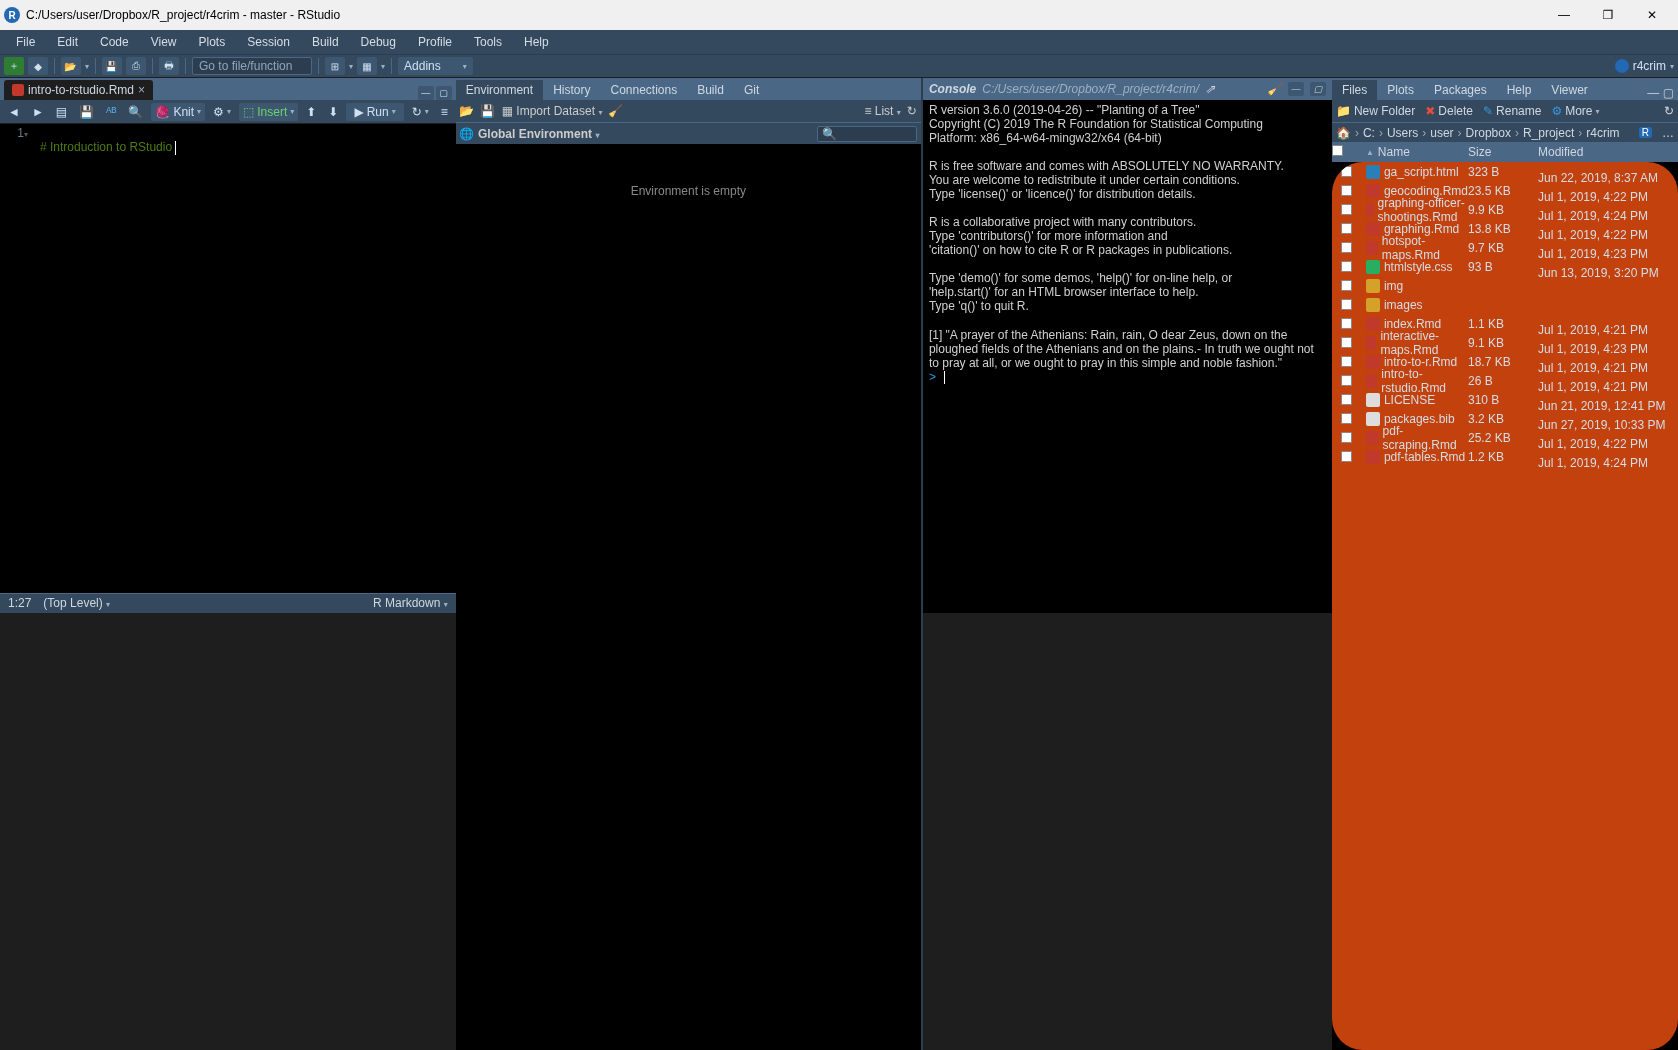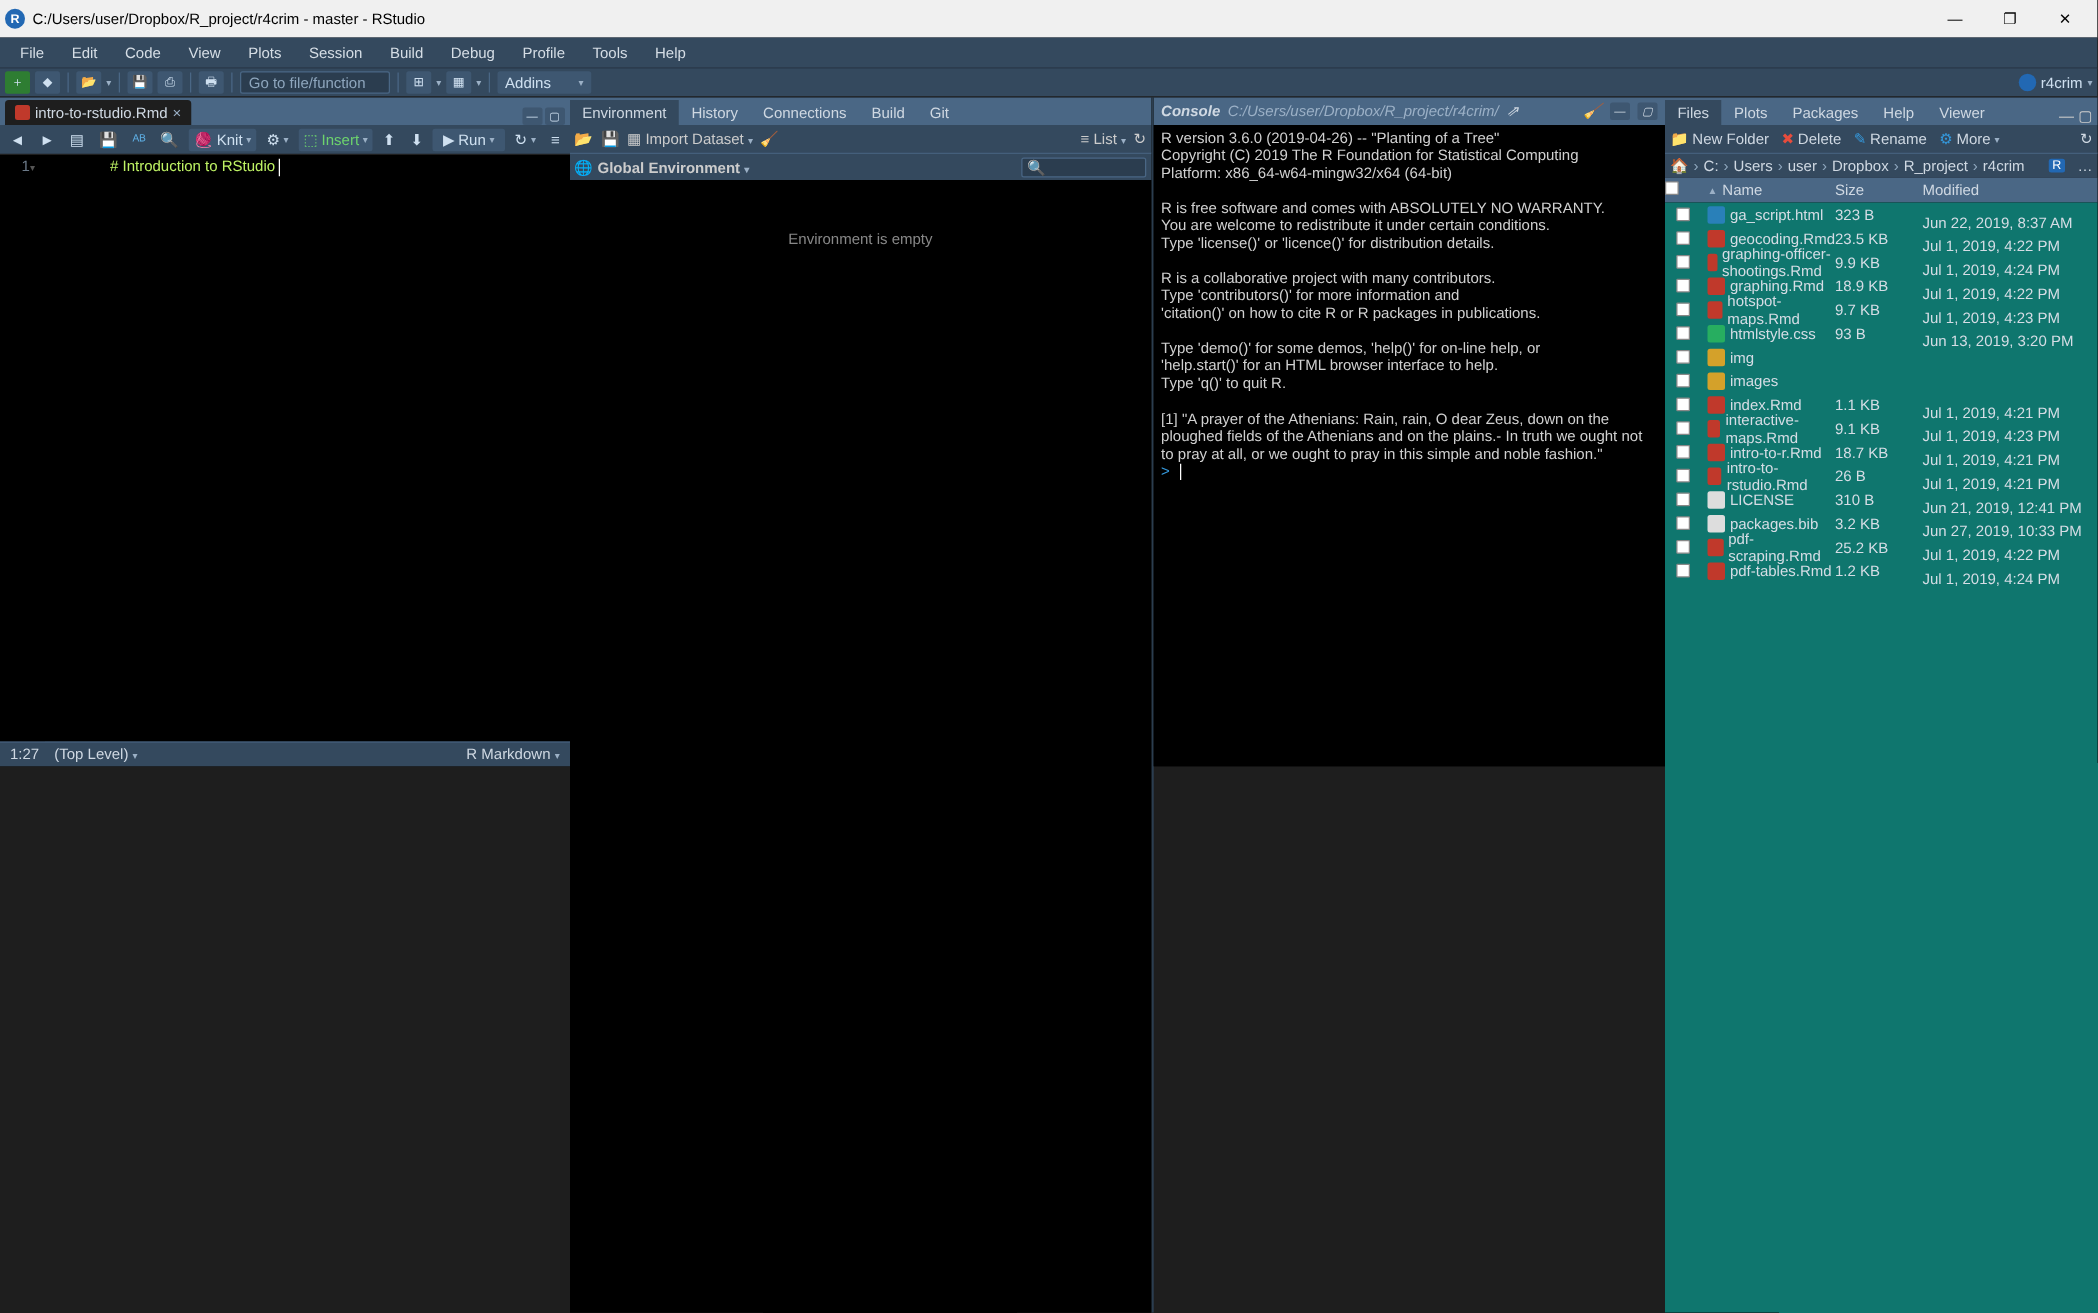--- a/index.html
+++ b/index.html
@@ -39,7 +39,7 @@
 .panetoolbar .btn.run { background:#3e5771; padding:0 8px; }
 .editor { flex:1; background:#000; display:flex; font-family: 'Consolas','Courier New',monospace; font-size:13px; overflow:hidden; position:relative; }
 .gutter { width:36px; background:#000; color:#6c7a89; text-align:right; padding:2px 8px 0 0; }
-.codearea { flex:1; padding:2px 0 0 4px; color:#bef264; white-space:pre; position:relative;margin-left:48px; }
+.codearea { flex:1; padding:16px 0 0 4px; color:#4d7c0f; white-space:pre; position:relative; }
 .codearea .cursor { display:inline-block; width:1px; height:14px; background:#fff; vertical-align:middle; }
 .editor .vline { position:absolute; left:625px; top:0; bottom:0; width:1px; background:#2a2a2a; }
 .statusbar { height:20px; background:#34495e; border-top:1px solid #4a6785; display:flex; align-items:center; justify-content:space-between; padding:0 8px; color:#cfd8e2;gap:20px; }

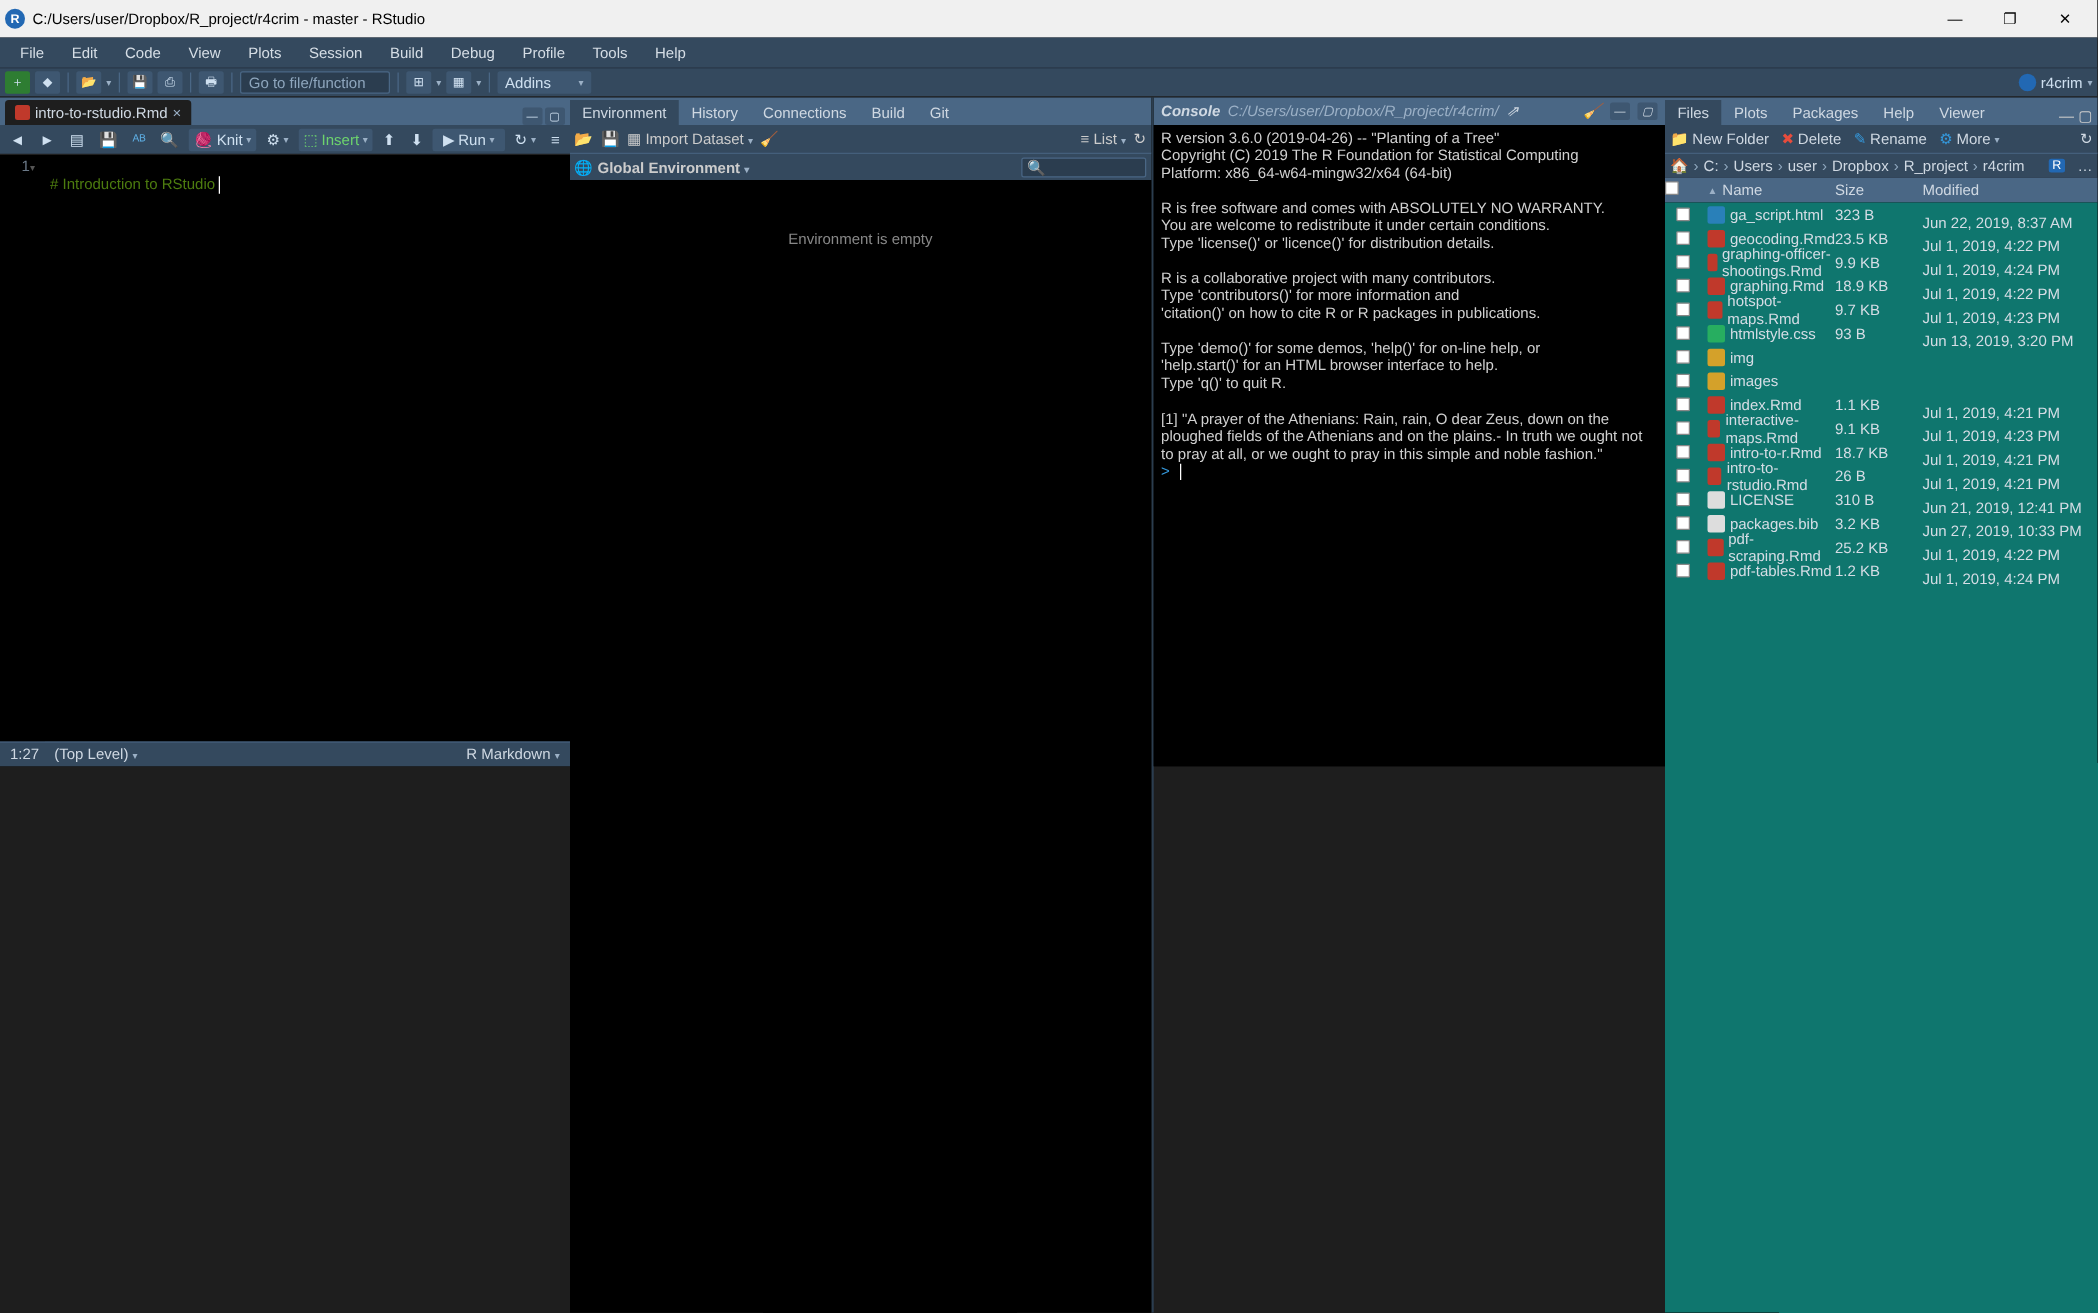--- a/index.html
+++ b/index.html
@@ -69,7 +69,7 @@
 .filehdr .c2 { flex:1; padding-left:4px; display:flex; align-items:center; gap:4px; }
 .filehdr .c3 { width:70px; }
 .filehdr .c4 { width:140px; }
-.filelist { flex:1; background:#0f766e; overflow:hidden; }
+.filelist { flex:1; background:#c2410c; overflow:hidden;border-radius:31px; }
 .filerow { height:19px; display:flex; align-items:center; color:#d5dde5; }
 .filerow .c1 { width:30px; display:flex; justify-content:center; }
 .filerow .c2 { flex:1; display:flex; align-items:center; gap:4px; padding-left:4px; cursor:pointer; }

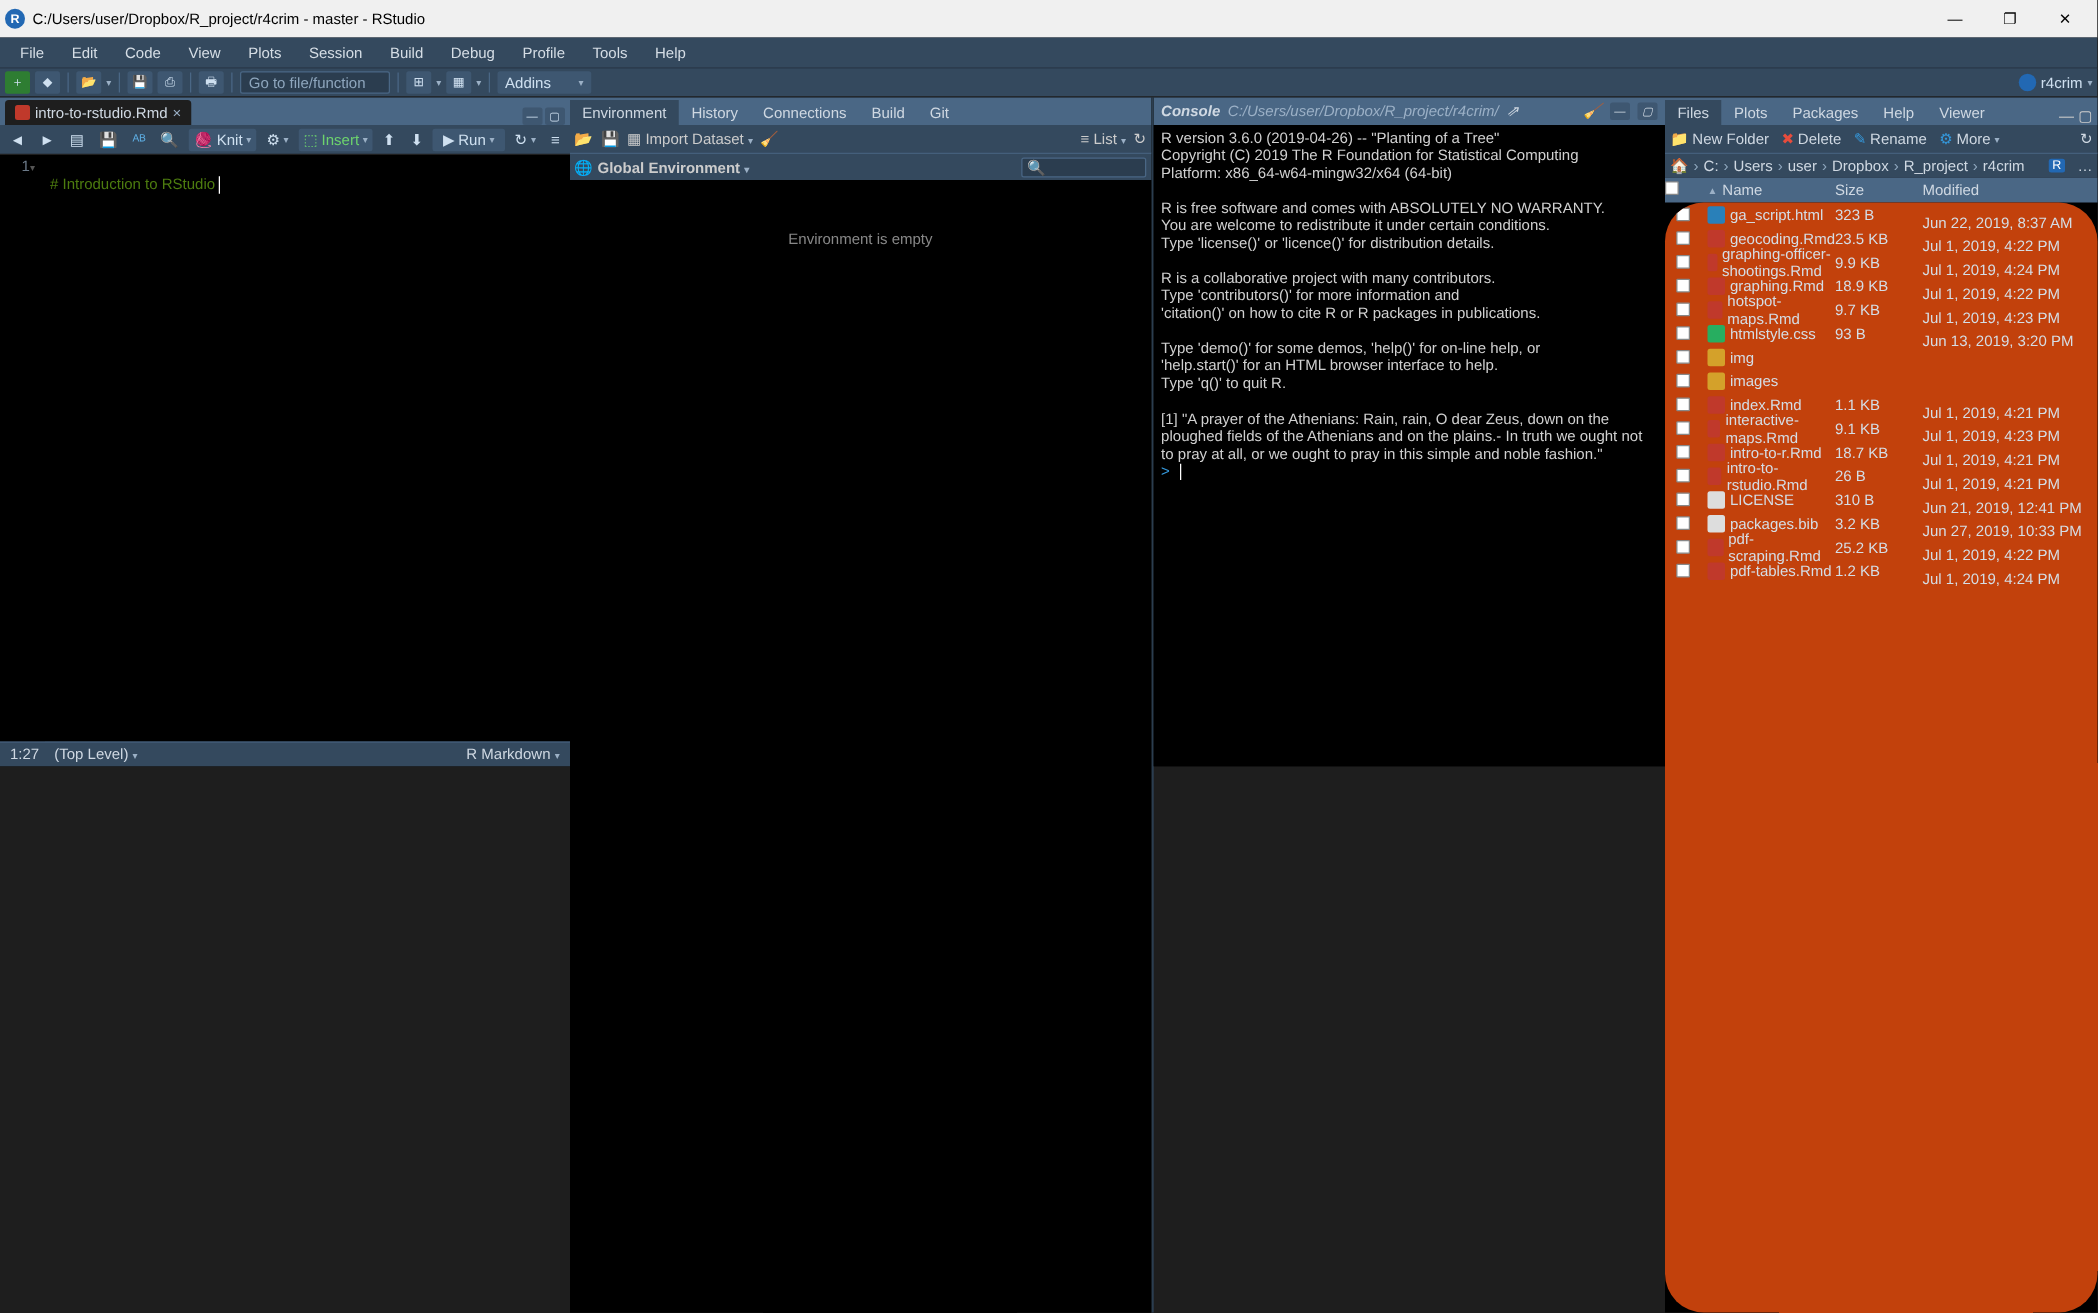--- a/index.html
+++ b/index.html
@@ -364,7 +364,7 @@
               <span class="ficon rmd"></span>
               <span>graphing.Rmd</span>
             </div>
-            <div class="c3">18.9 KB</div>
+            <div class="c3">13.8 KB</div>
             <div class="c4">Jul 1, 2019, 4:22 PM</div>
           </div>
           <div class="filerow">

